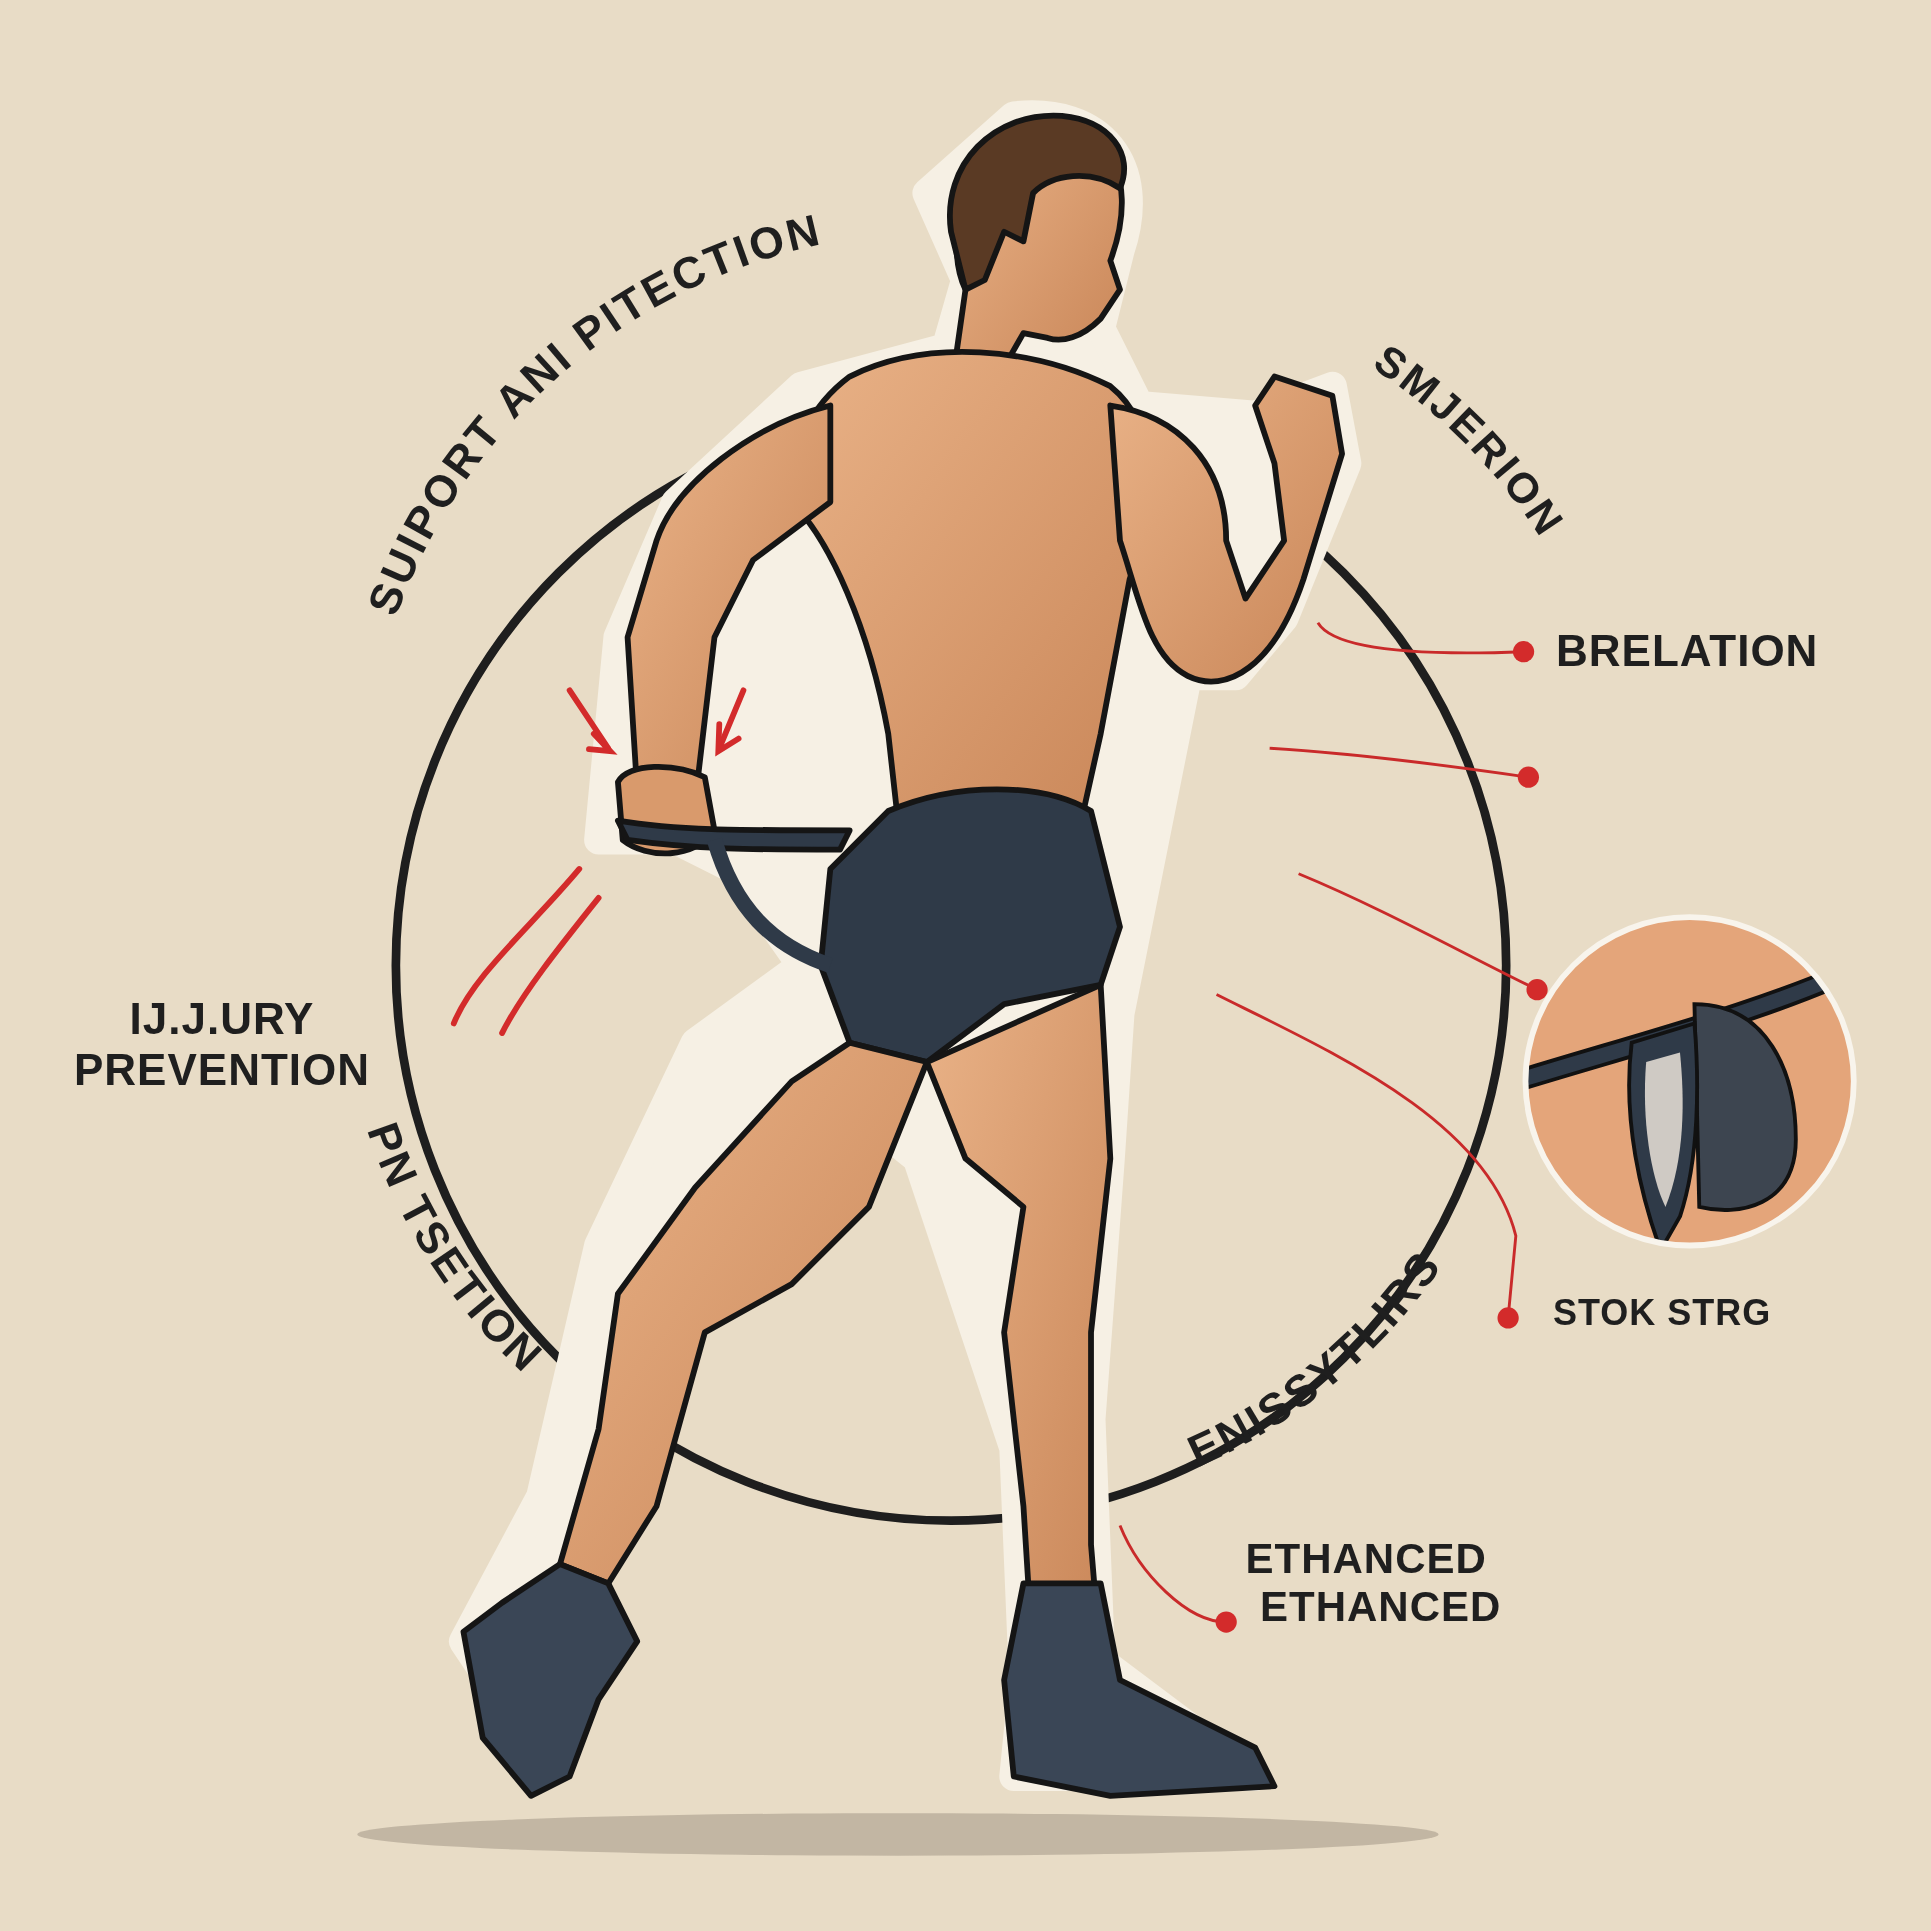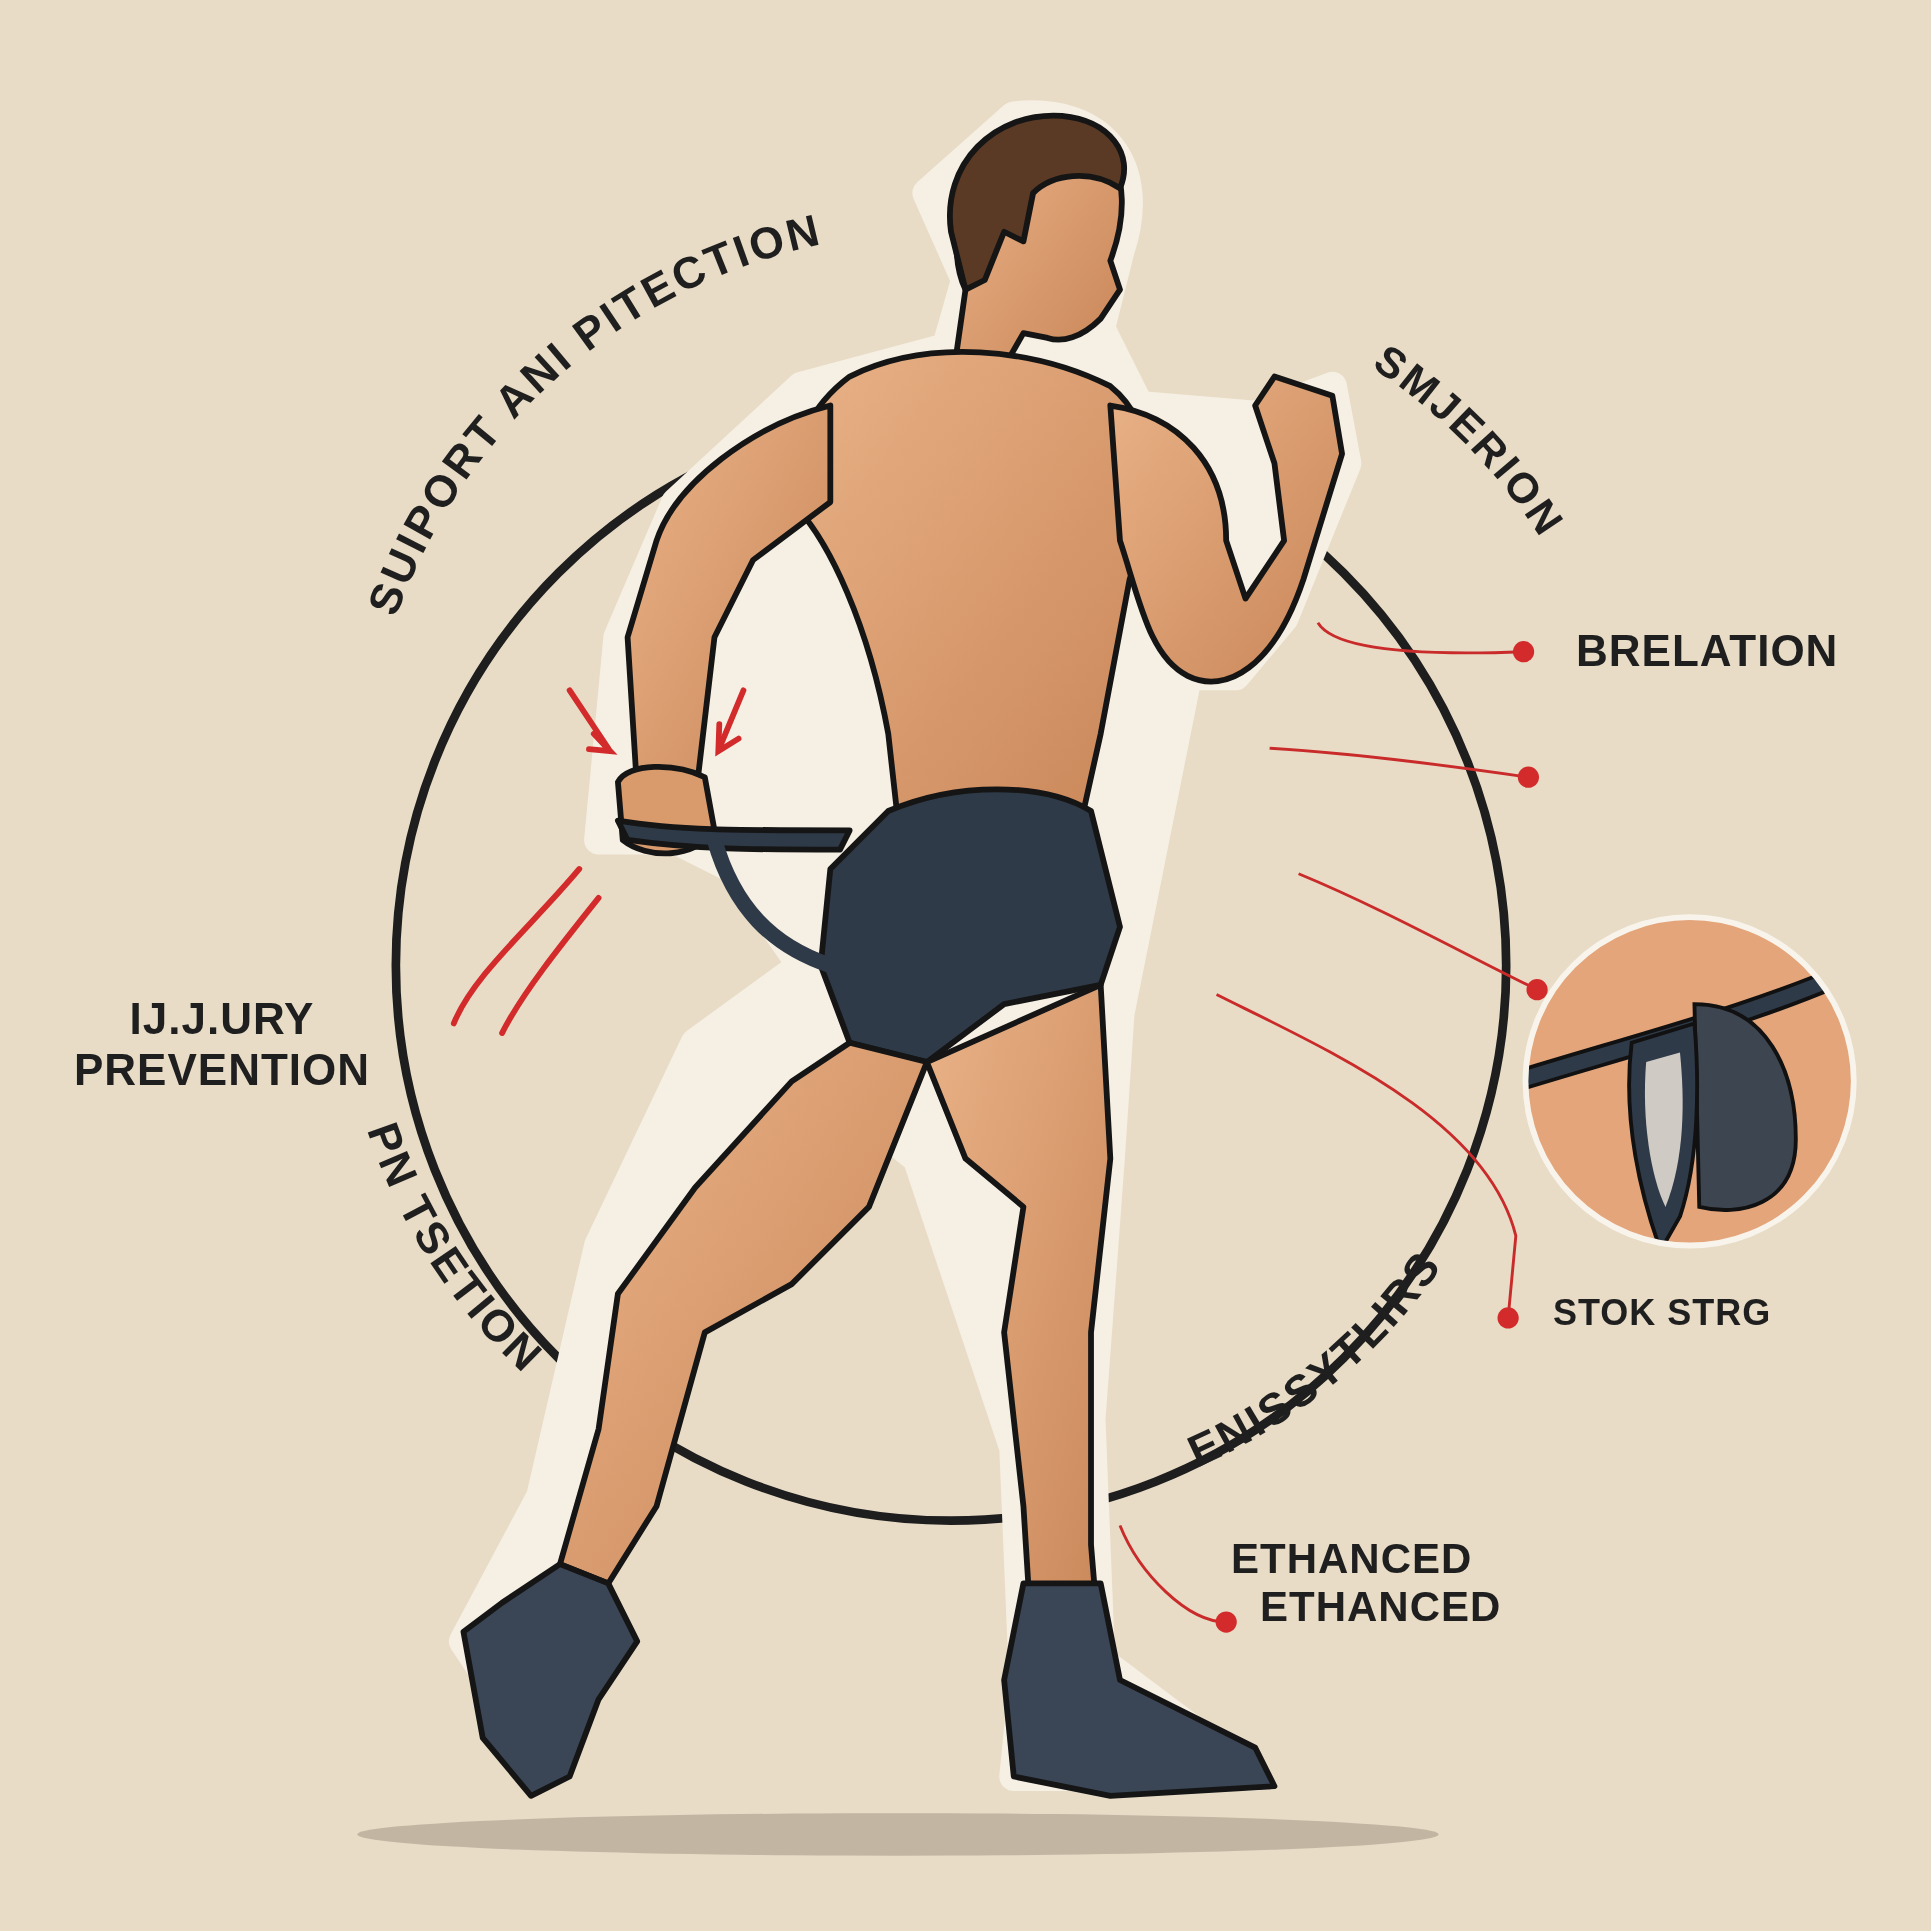--- a/index.html
+++ b/index.html
@@ -114,7 +114,7 @@
 </svg>
 
 
-<div class="label" style="left:1556px; top:626px; font-size:44px;margin-left:20px;">
+<div class="label" style="left:1556px; top:626px; font-size:44px;">
   <span>BRELATION</span>
 </div>
 <div class="label" style="left:1553px; top:1292px; font-size:36px;">

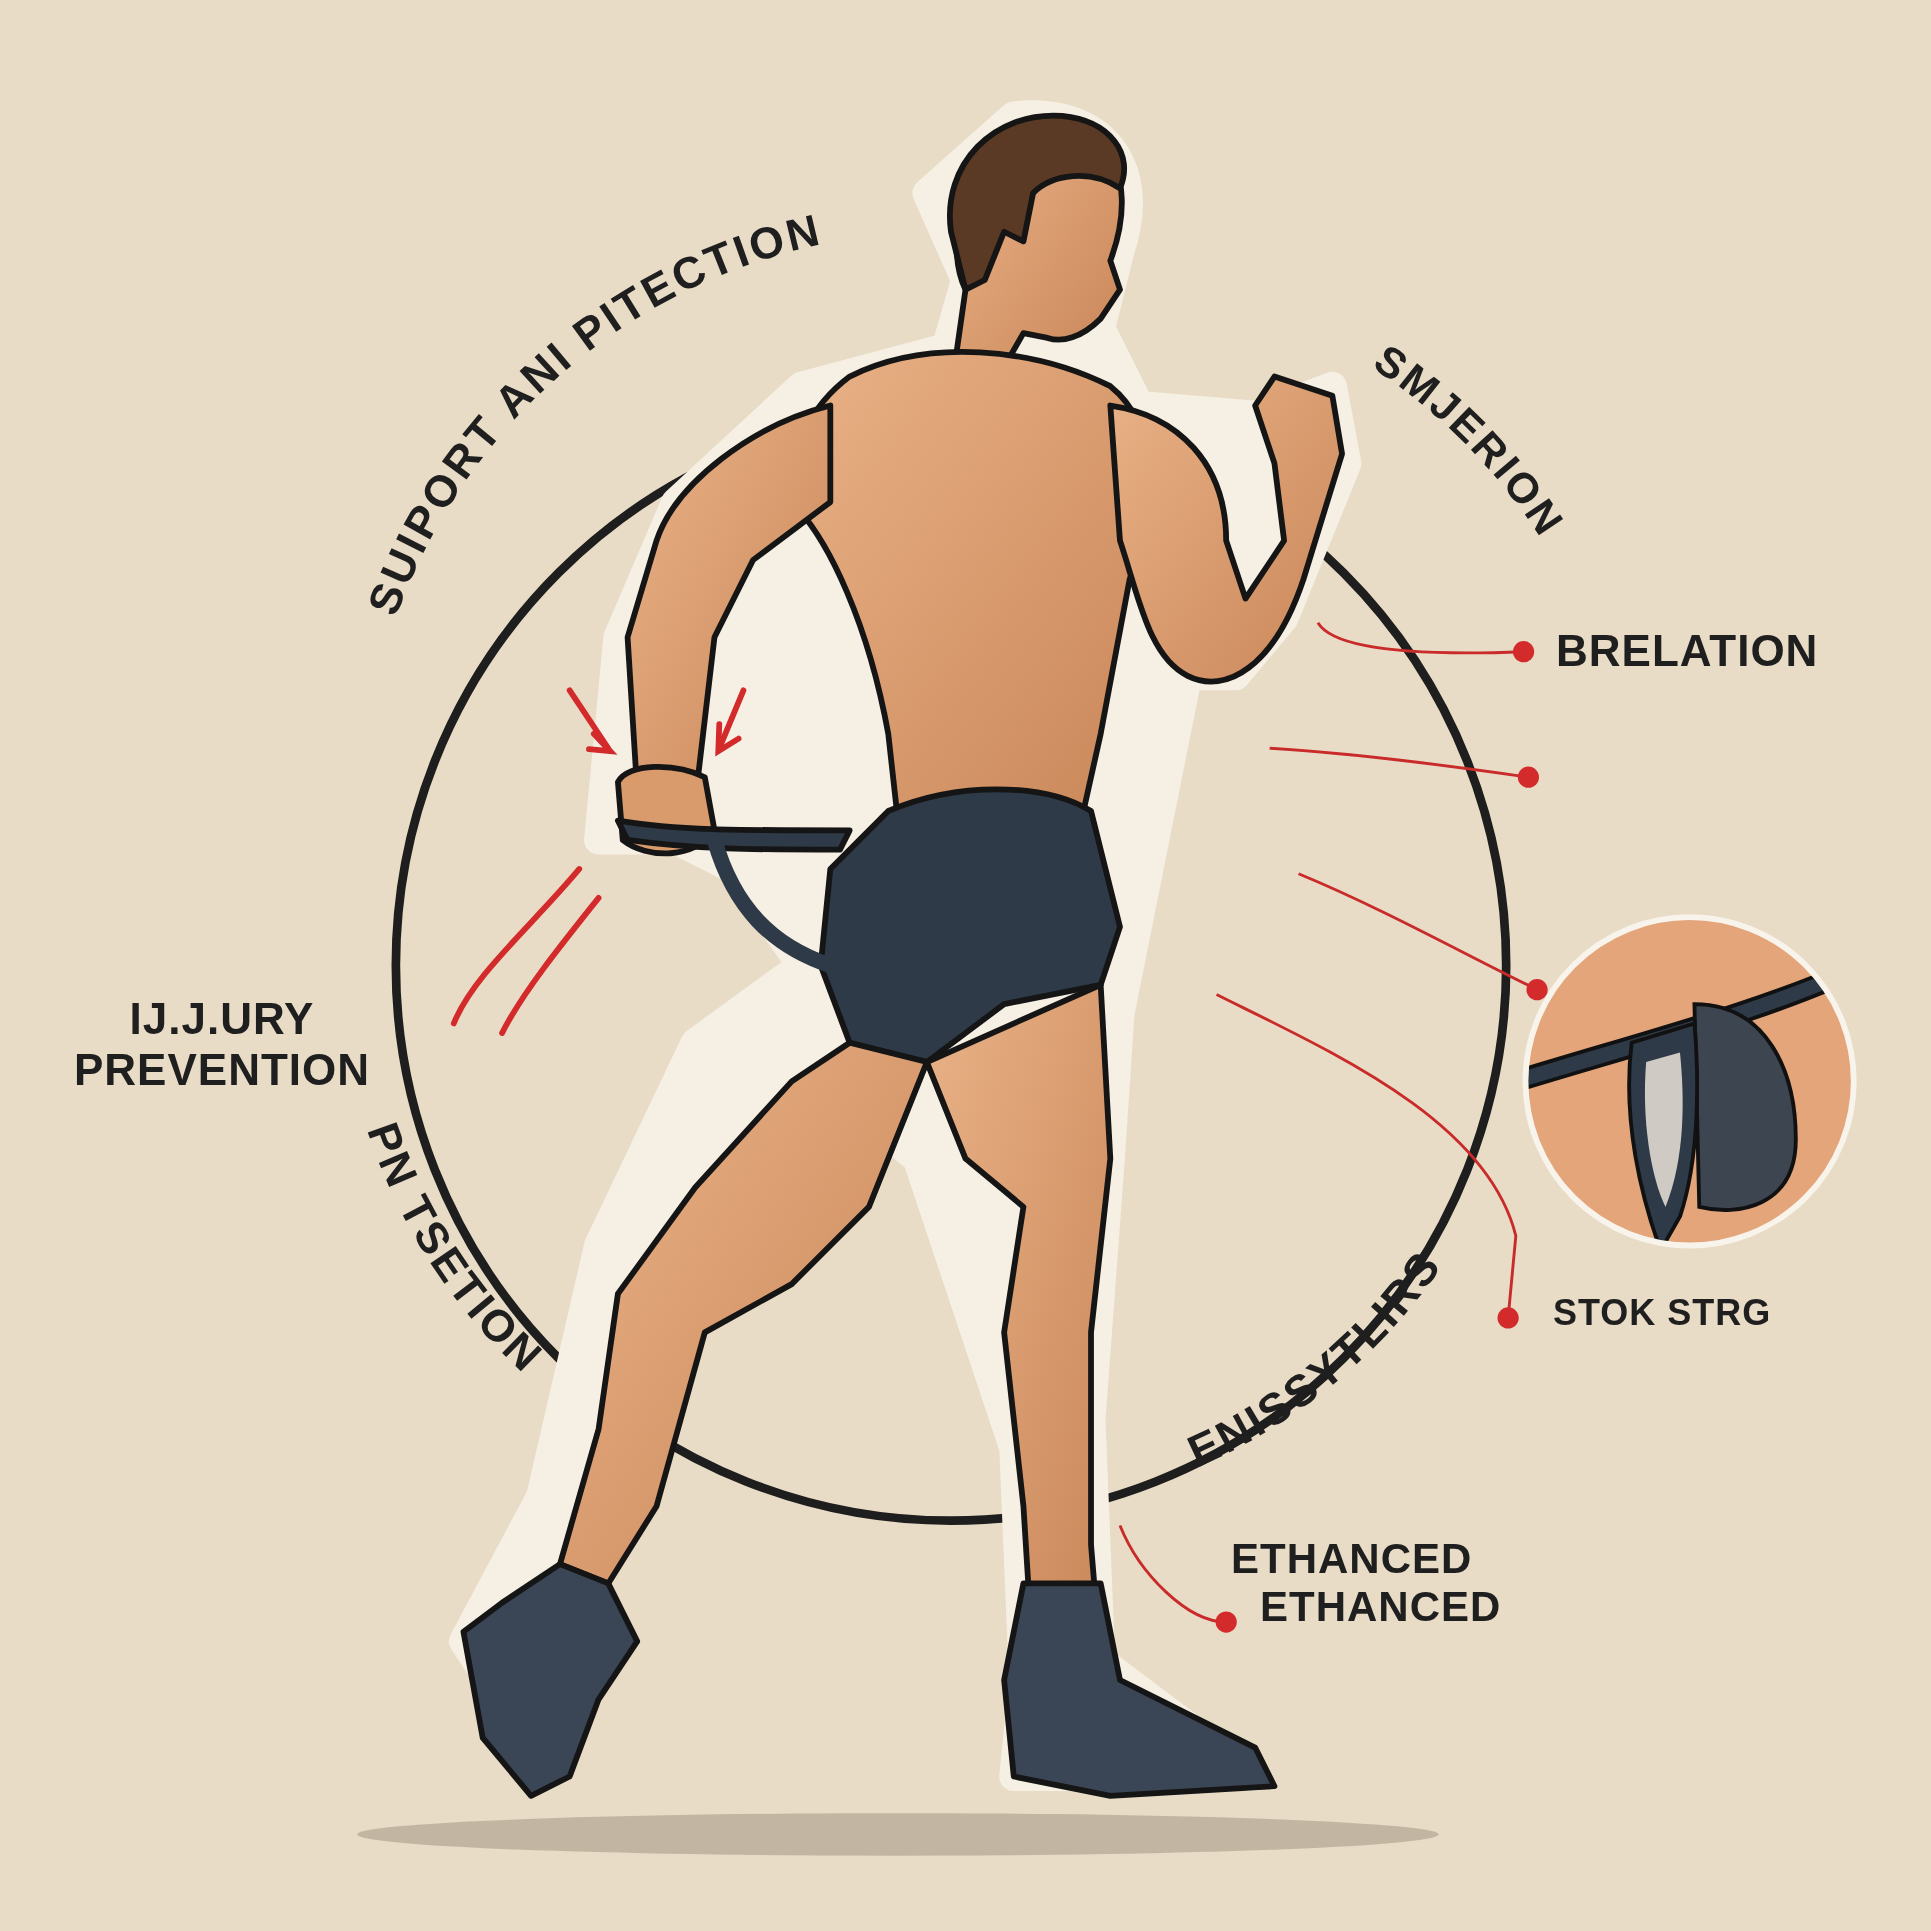--- a/index.html
+++ b/index.html
@@ -120,7 +120,7 @@
 <div class="label" style="left:1553px; top:1292px; font-size:36px;">
   <span>STOK STRG</span>
 </div>
-<div class="label" style="left:1231px; top:1535px; font-size:42px; ">
+<div class="label" style="left:1231px; top:1535px; font-size:42px; text-align:center;">
   <span>ETHANCED</span>
   <span style="padding-left:29px;">ETHANCED</span>
 </div>

